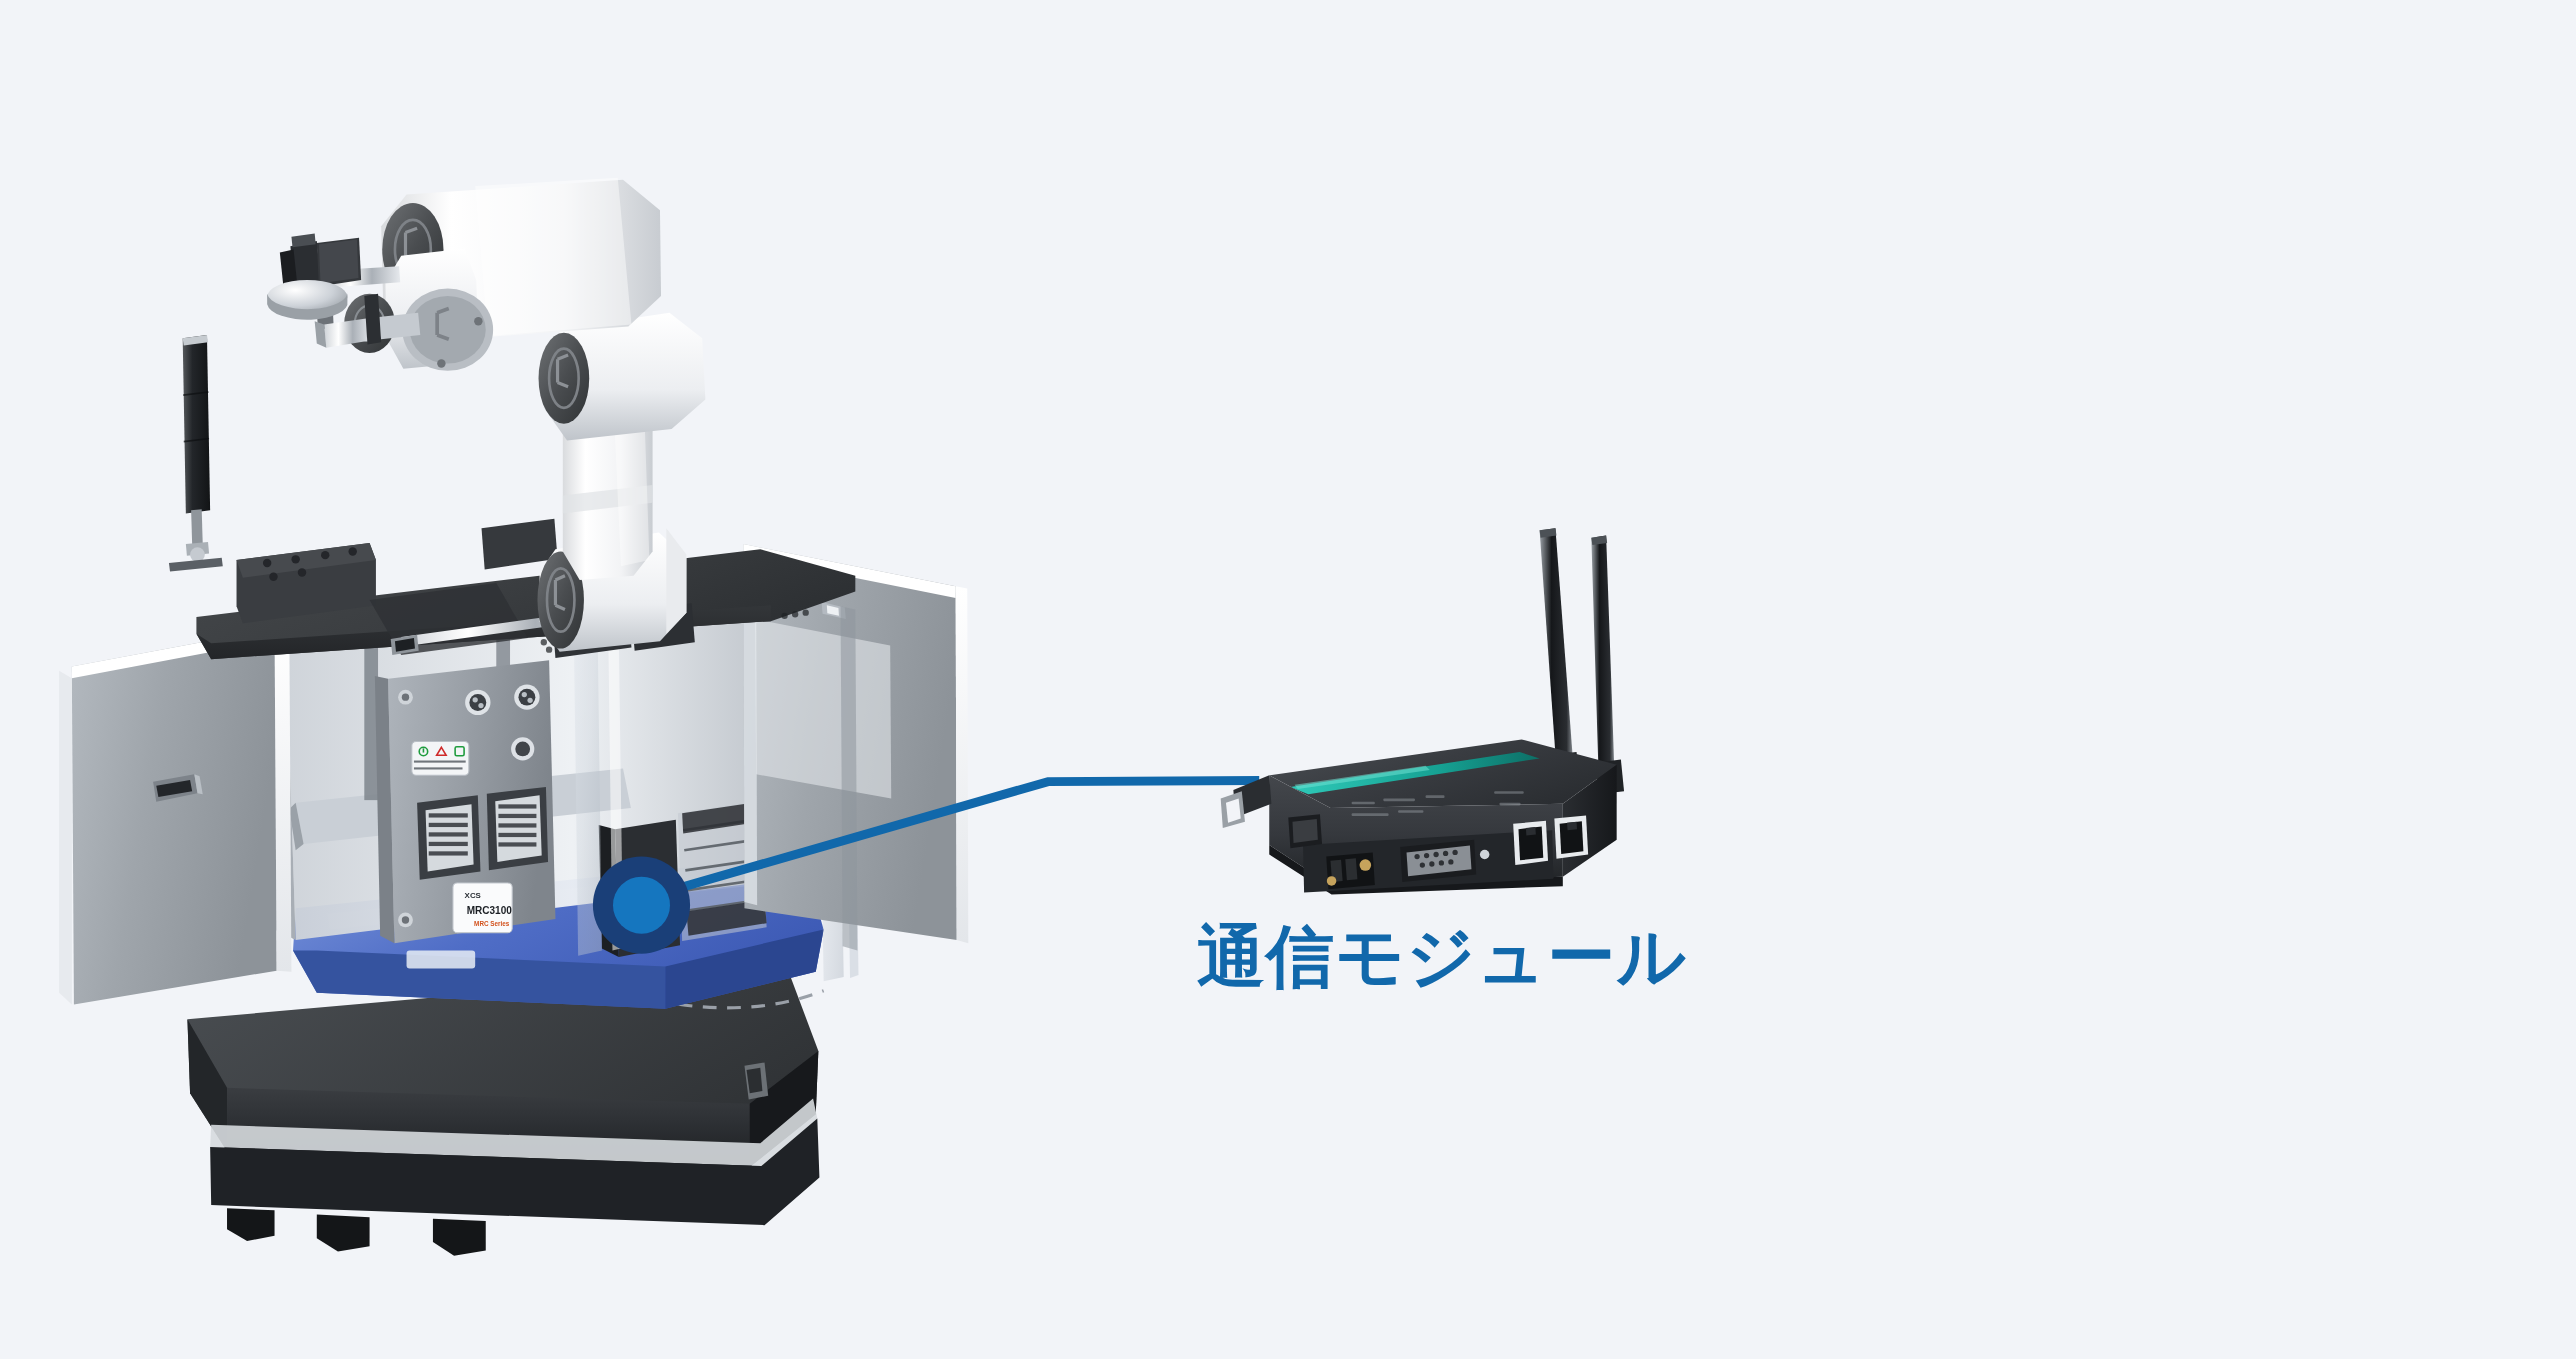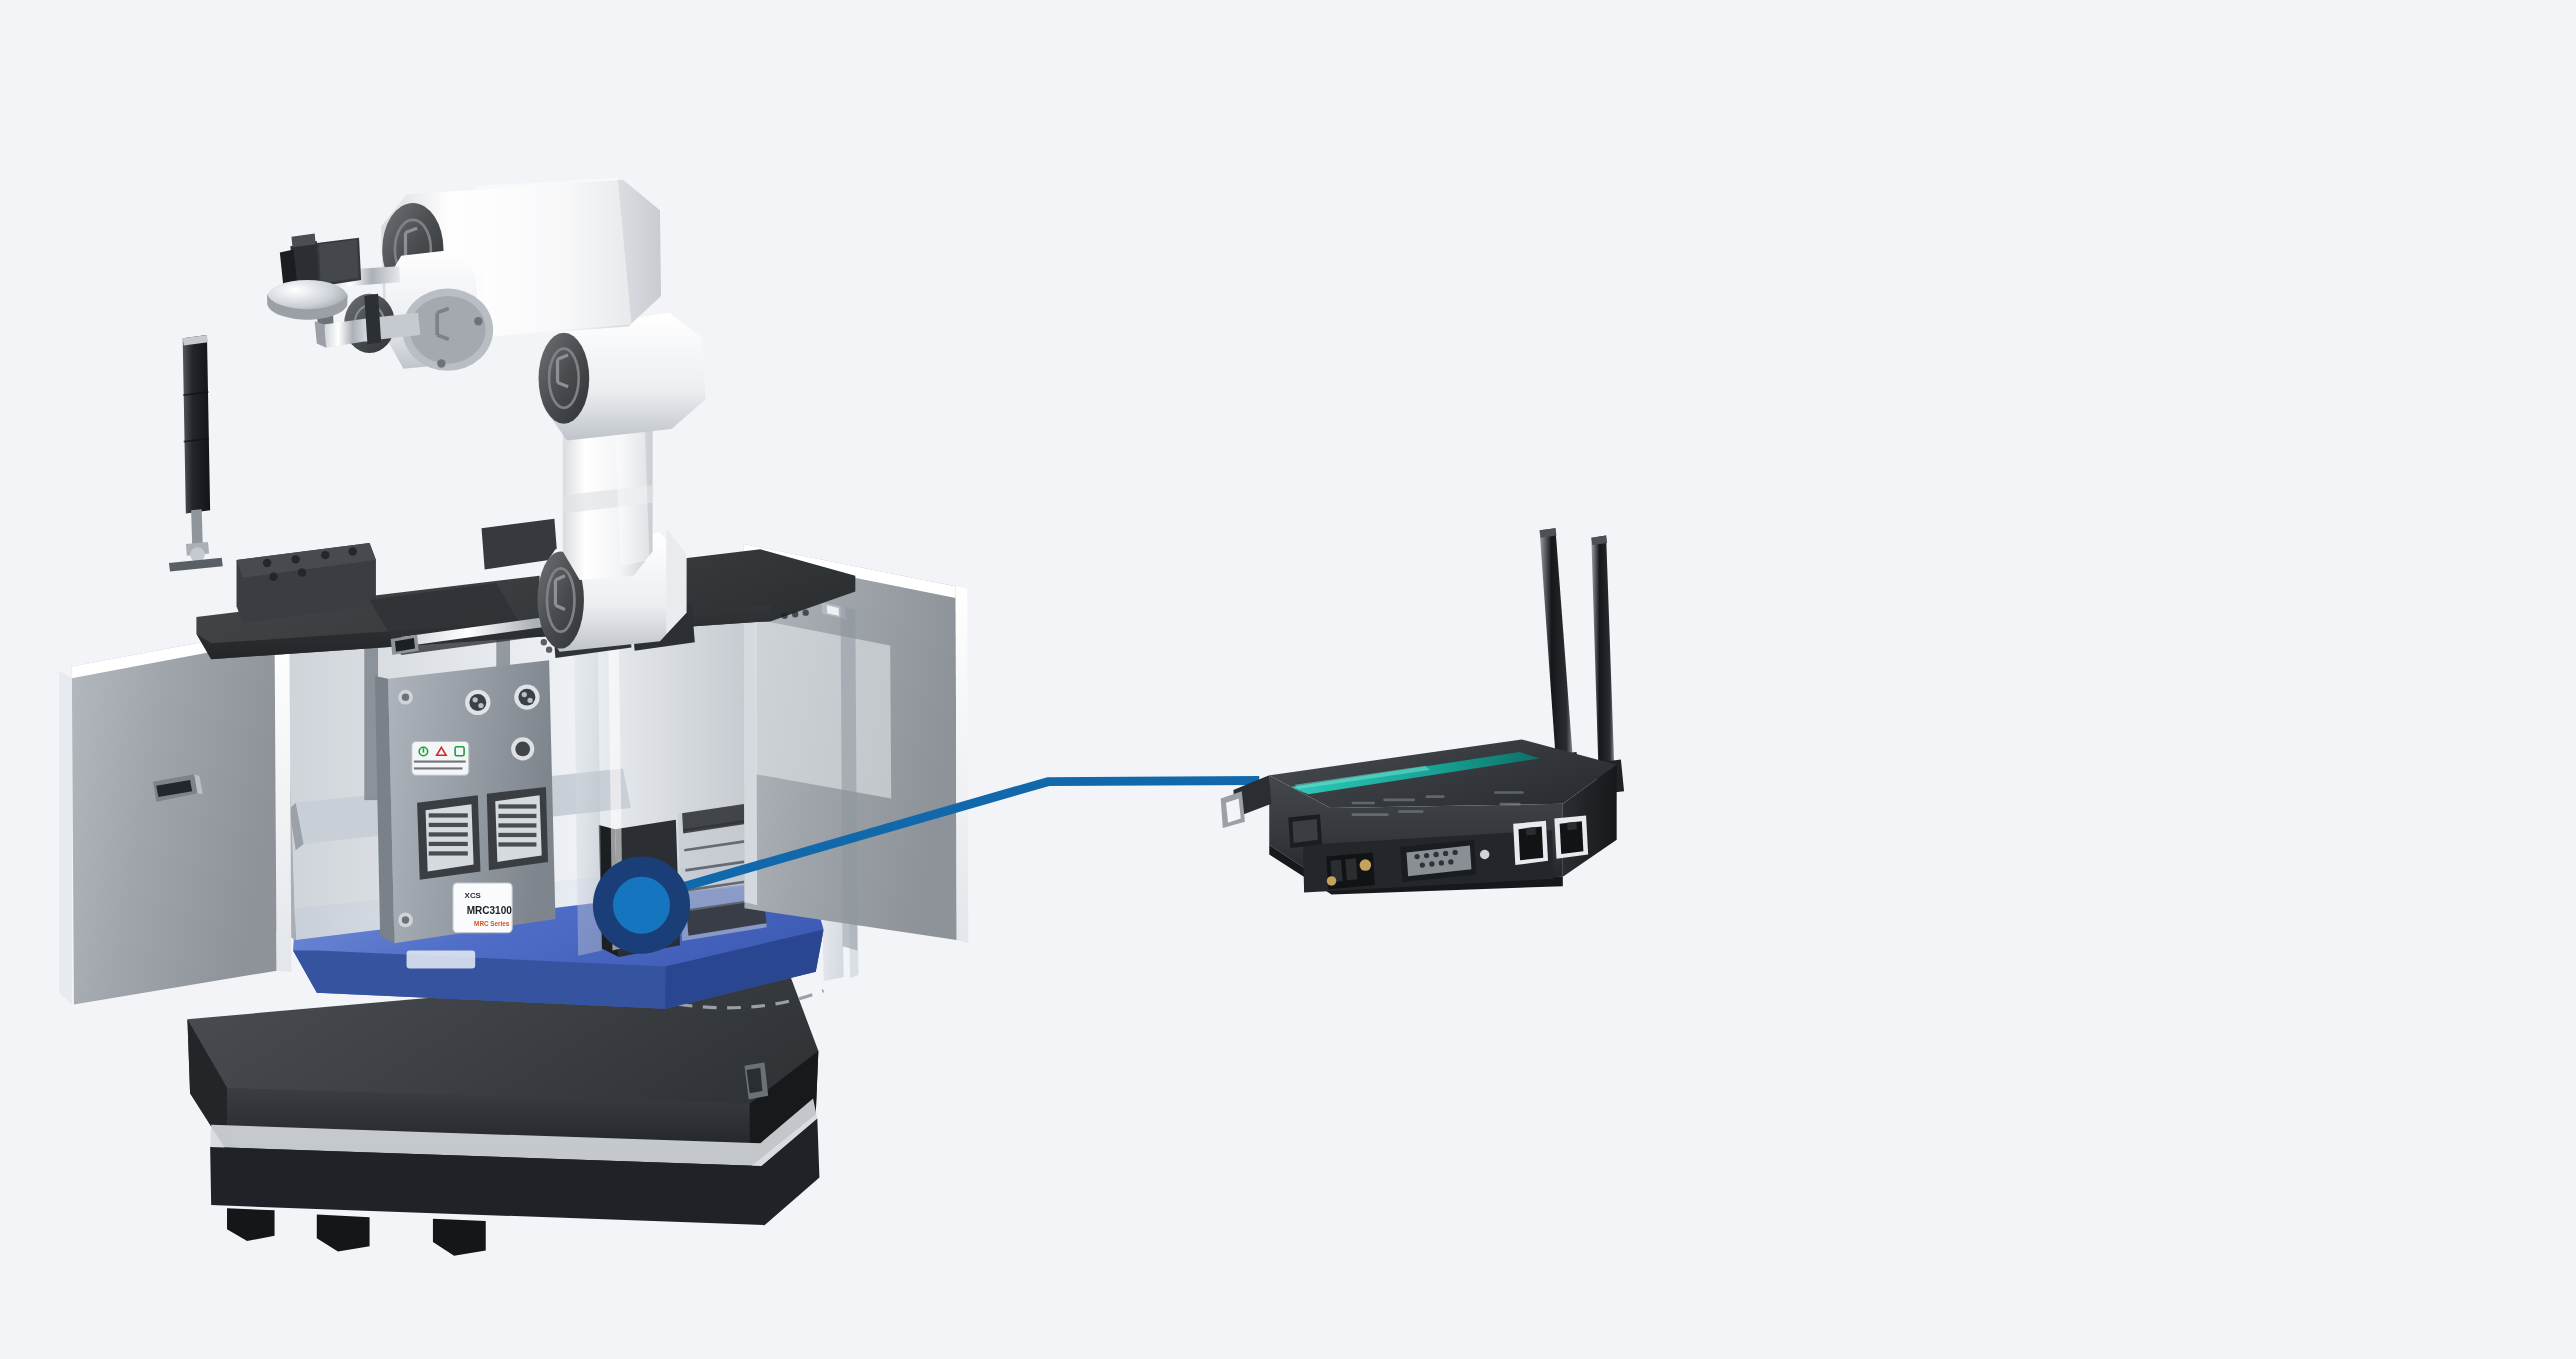--- a/index.html
+++ b/index.html
@@ -517,6 +517,7 @@
     </g>
   </svg>
 
+  <div class="callout-label" style="left:1197px; top:923px;">通信モジュール</div>
 
 </div>
 

